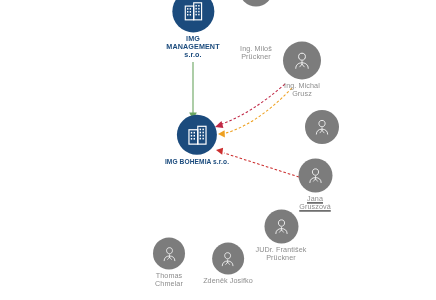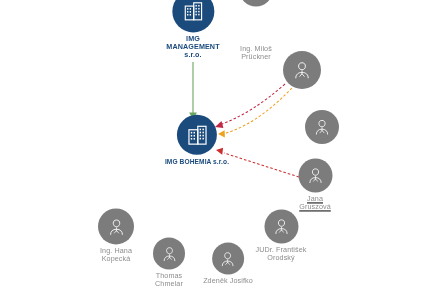--- a/index.html
+++ b/index.html
@@ -142,6 +142,8 @@
         <path d="M12 12.5 L12 17.2 M12 16.0 L9.3 19.3 M12 16.0 L14.7 19.3" fill="none" stroke="#ffffff" stroke-width="0.85"></path>
       </svg>
     </div>
+    <div class="node-label">Ing. Michal
+Grusz</div>
   </div>
 
   <div class="node node-person" style="left:322px;top:127px;">

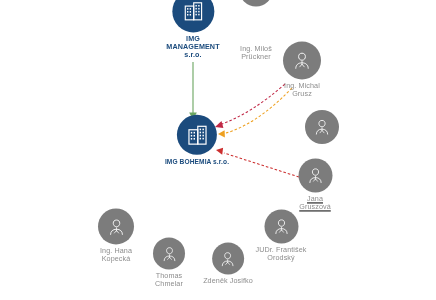--- a/index.html
+++ b/index.html
@@ -167,17 +167,6 @@
     <div class="node-label">Jana Gruszová</div>
   </div>
 
-  <div class="node node-person" style="left:116px;top:236px;">
-    <div class="node-circle" style="width:36px;height:36px;">
-      <svg width="21" height="21" viewBox="0 0 24 24">
-        <path d="M12 4.1c-2.5 0-3.7 1.6-3.7 3.7 0 2.1 1.4 4.0 3.7 4.0s3.7-1.9 3.7-4.0c0-2.1-1.2-3.7-3.7-3.7z" fill="none" stroke="#ffffff" stroke-width="1.0"></path>
-        <path d="M5.2 21.0c0-4.0 2.6-6.4 6.8-6.4s6.8 2.4 6.8 6.4" fill="none" stroke="#ffffff" stroke-width="1.0"></path>
-        <path d="M12 12.5 L12 17.2 M12 16.0 L9.3 19.3 M12 16.0 L14.7 19.3" fill="none" stroke="#ffffff" stroke-width="0.85"></path>
-      </svg>
-    </div>
-    <div class="node-label">Ing. Hana
-Kopecká</div>
-  </div>
 
   <div class="node node-person" style="left:169px;top:263px;">
     <div class="node-circle" style="width:32px;height:32px;">

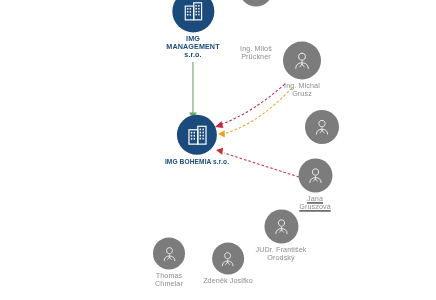--- a/index.html
+++ b/index.html
@@ -200,7 +200,7 @@
       </svg>
     </div>
     <div class="node-label">JUDr. František
-Orodský</div>
+Prückner</div>
   </div>
 
 </div>

